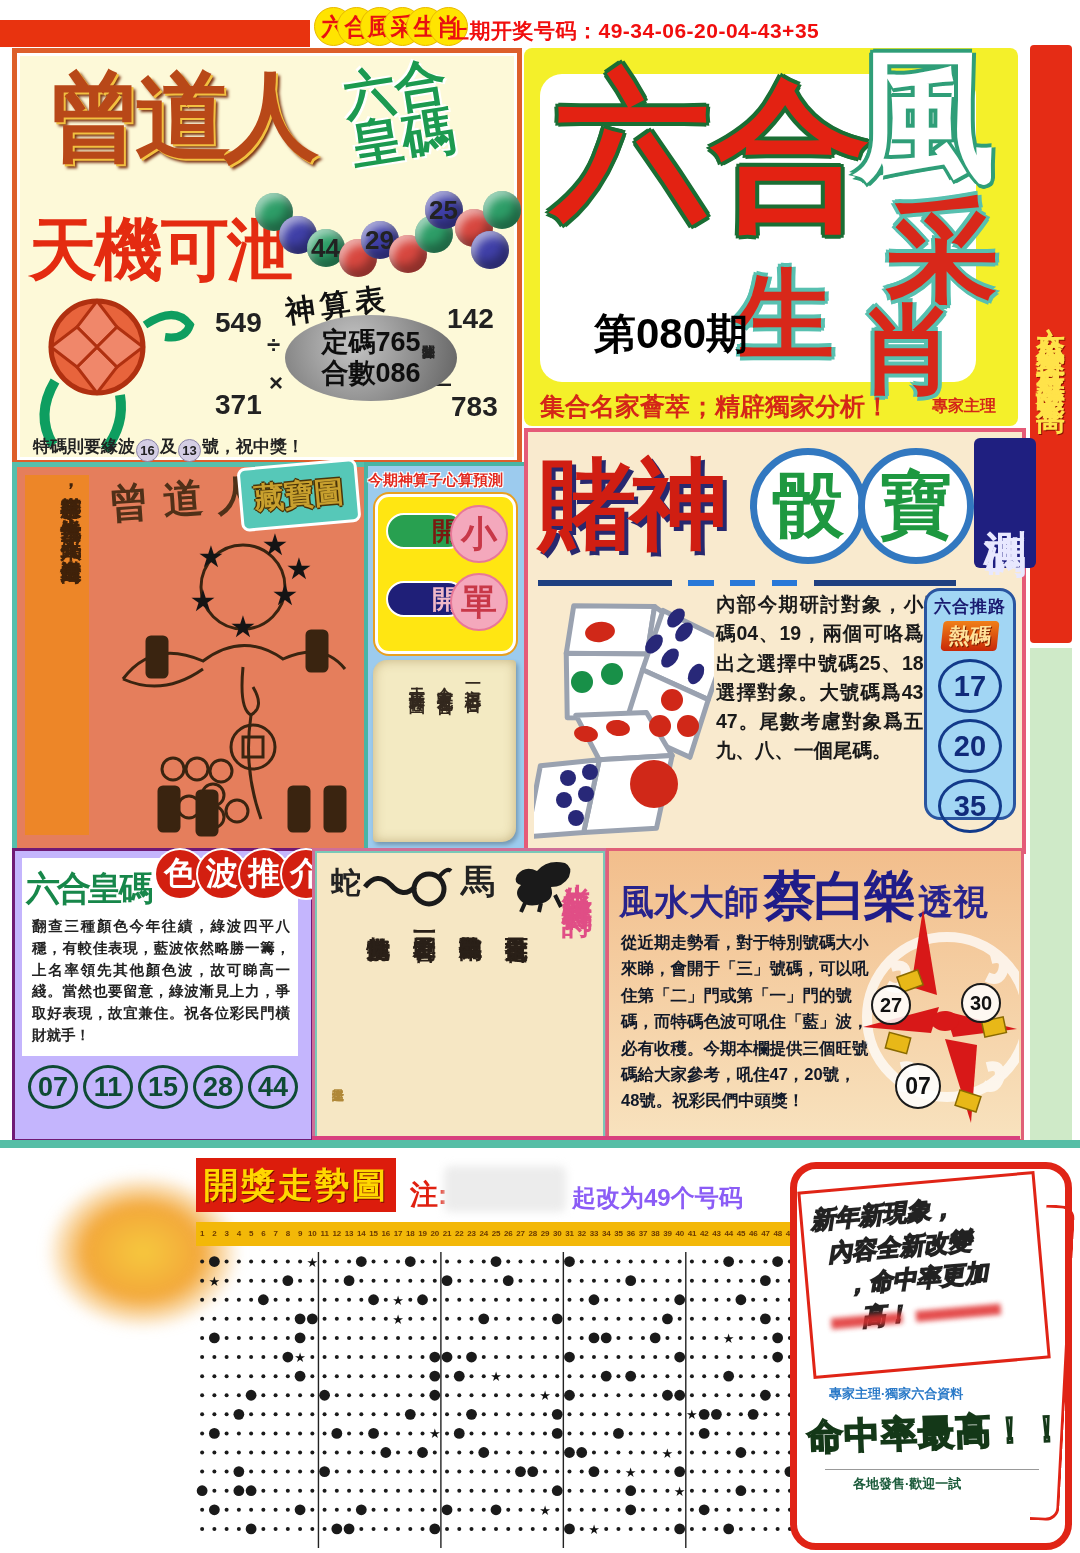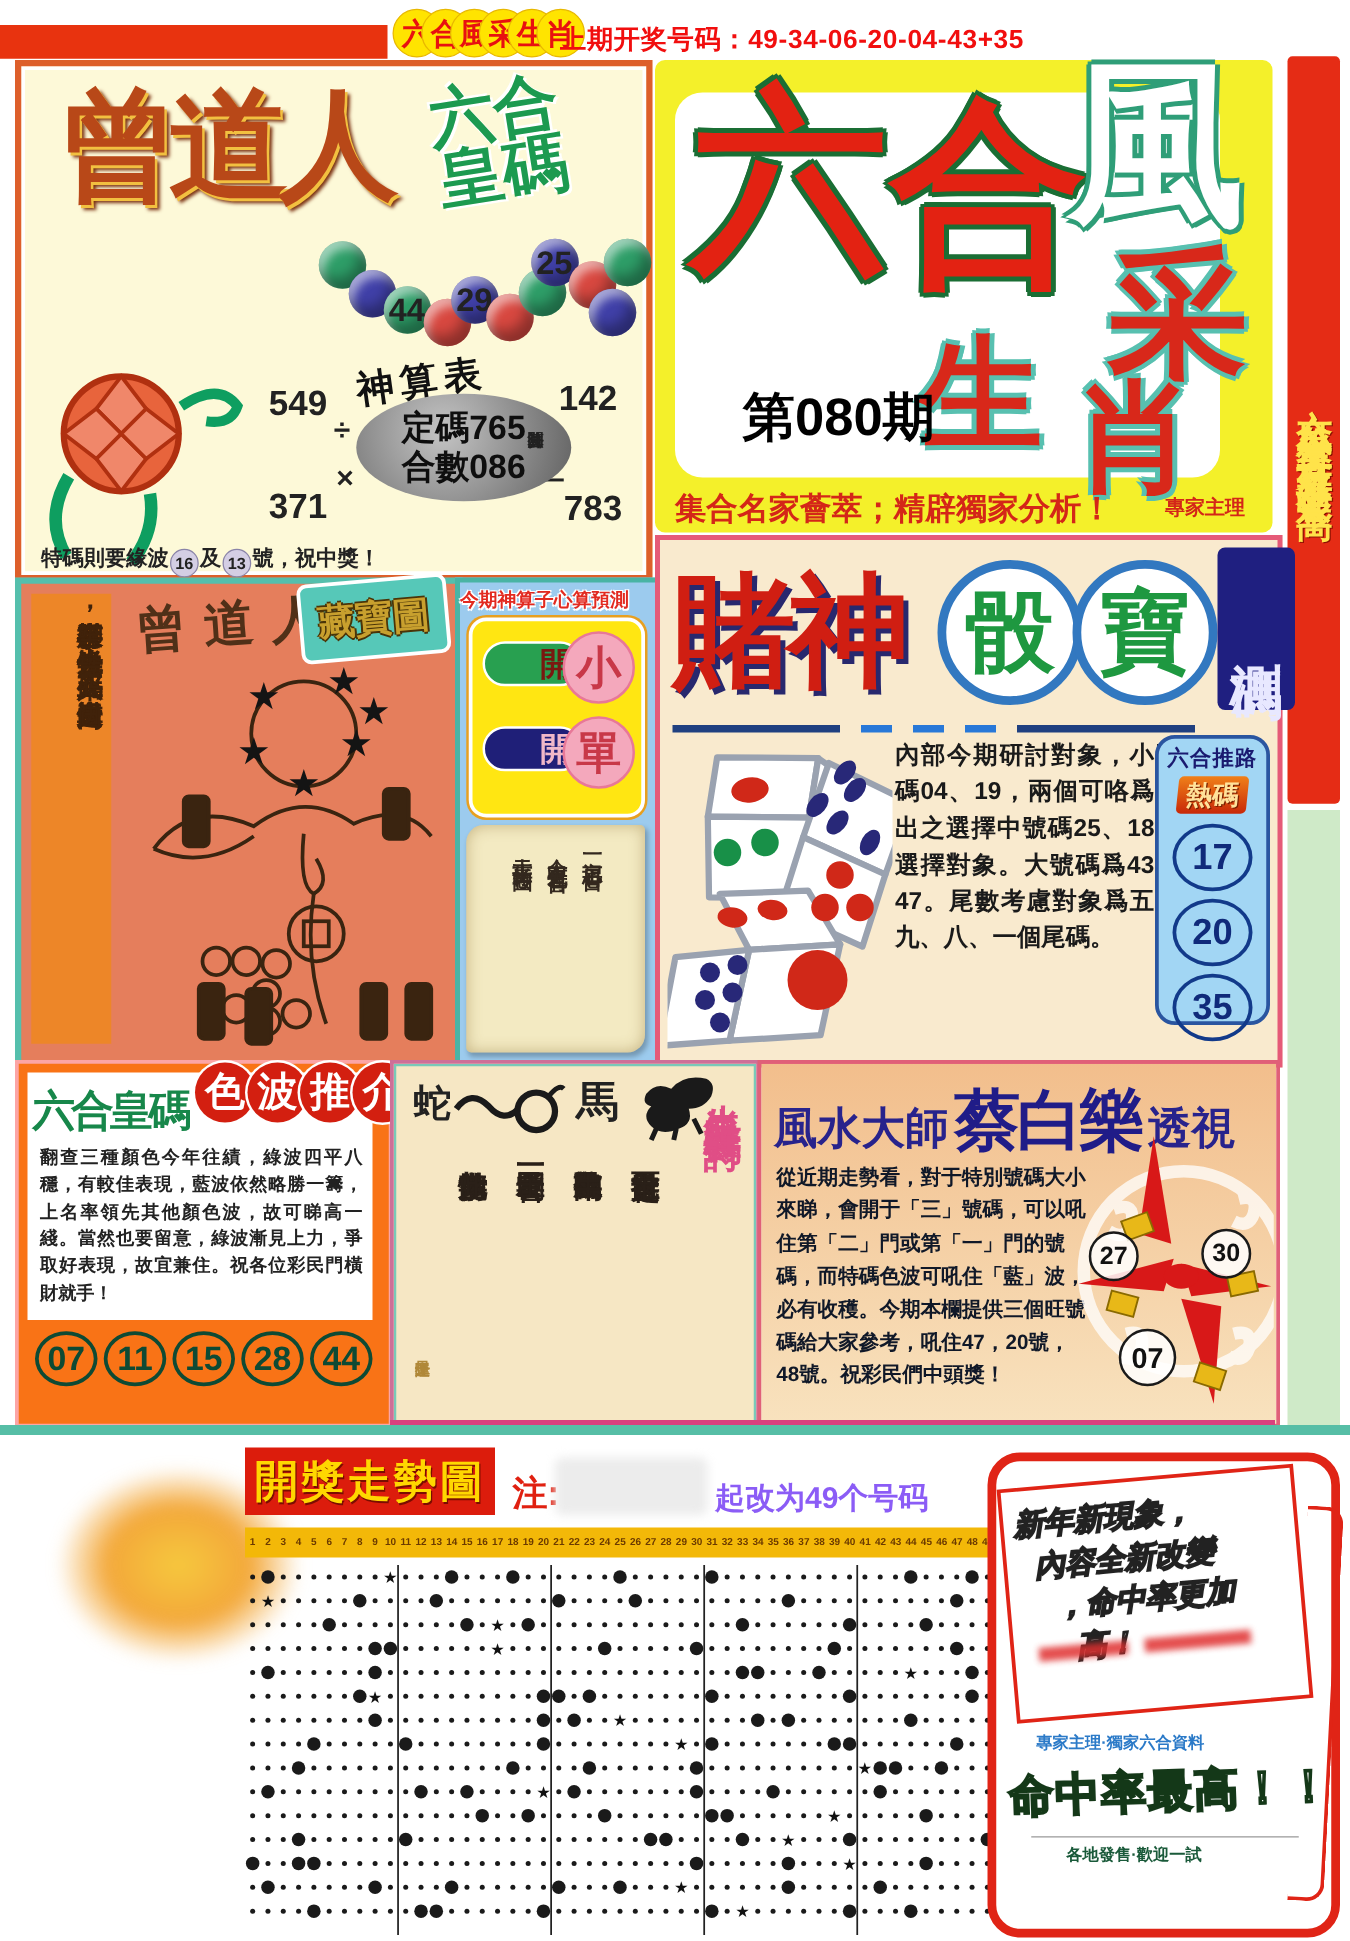--- a/index.html
+++ b/index.html
@@ -208,6 +208,7 @@
       <div>六合</div>
       <div>皇碼</div>
     </div>
+    <div class="abs zeng-slogan">天機可泄</div>
 
     <svg class="abs" style="left:8px;top:232px;" width="190" height="170" viewBox="0 0 190 170">
       <path d="M30 96 Q10 130 28 160" stroke="#0E9E60" stroke-width="10" fill="none"></path>

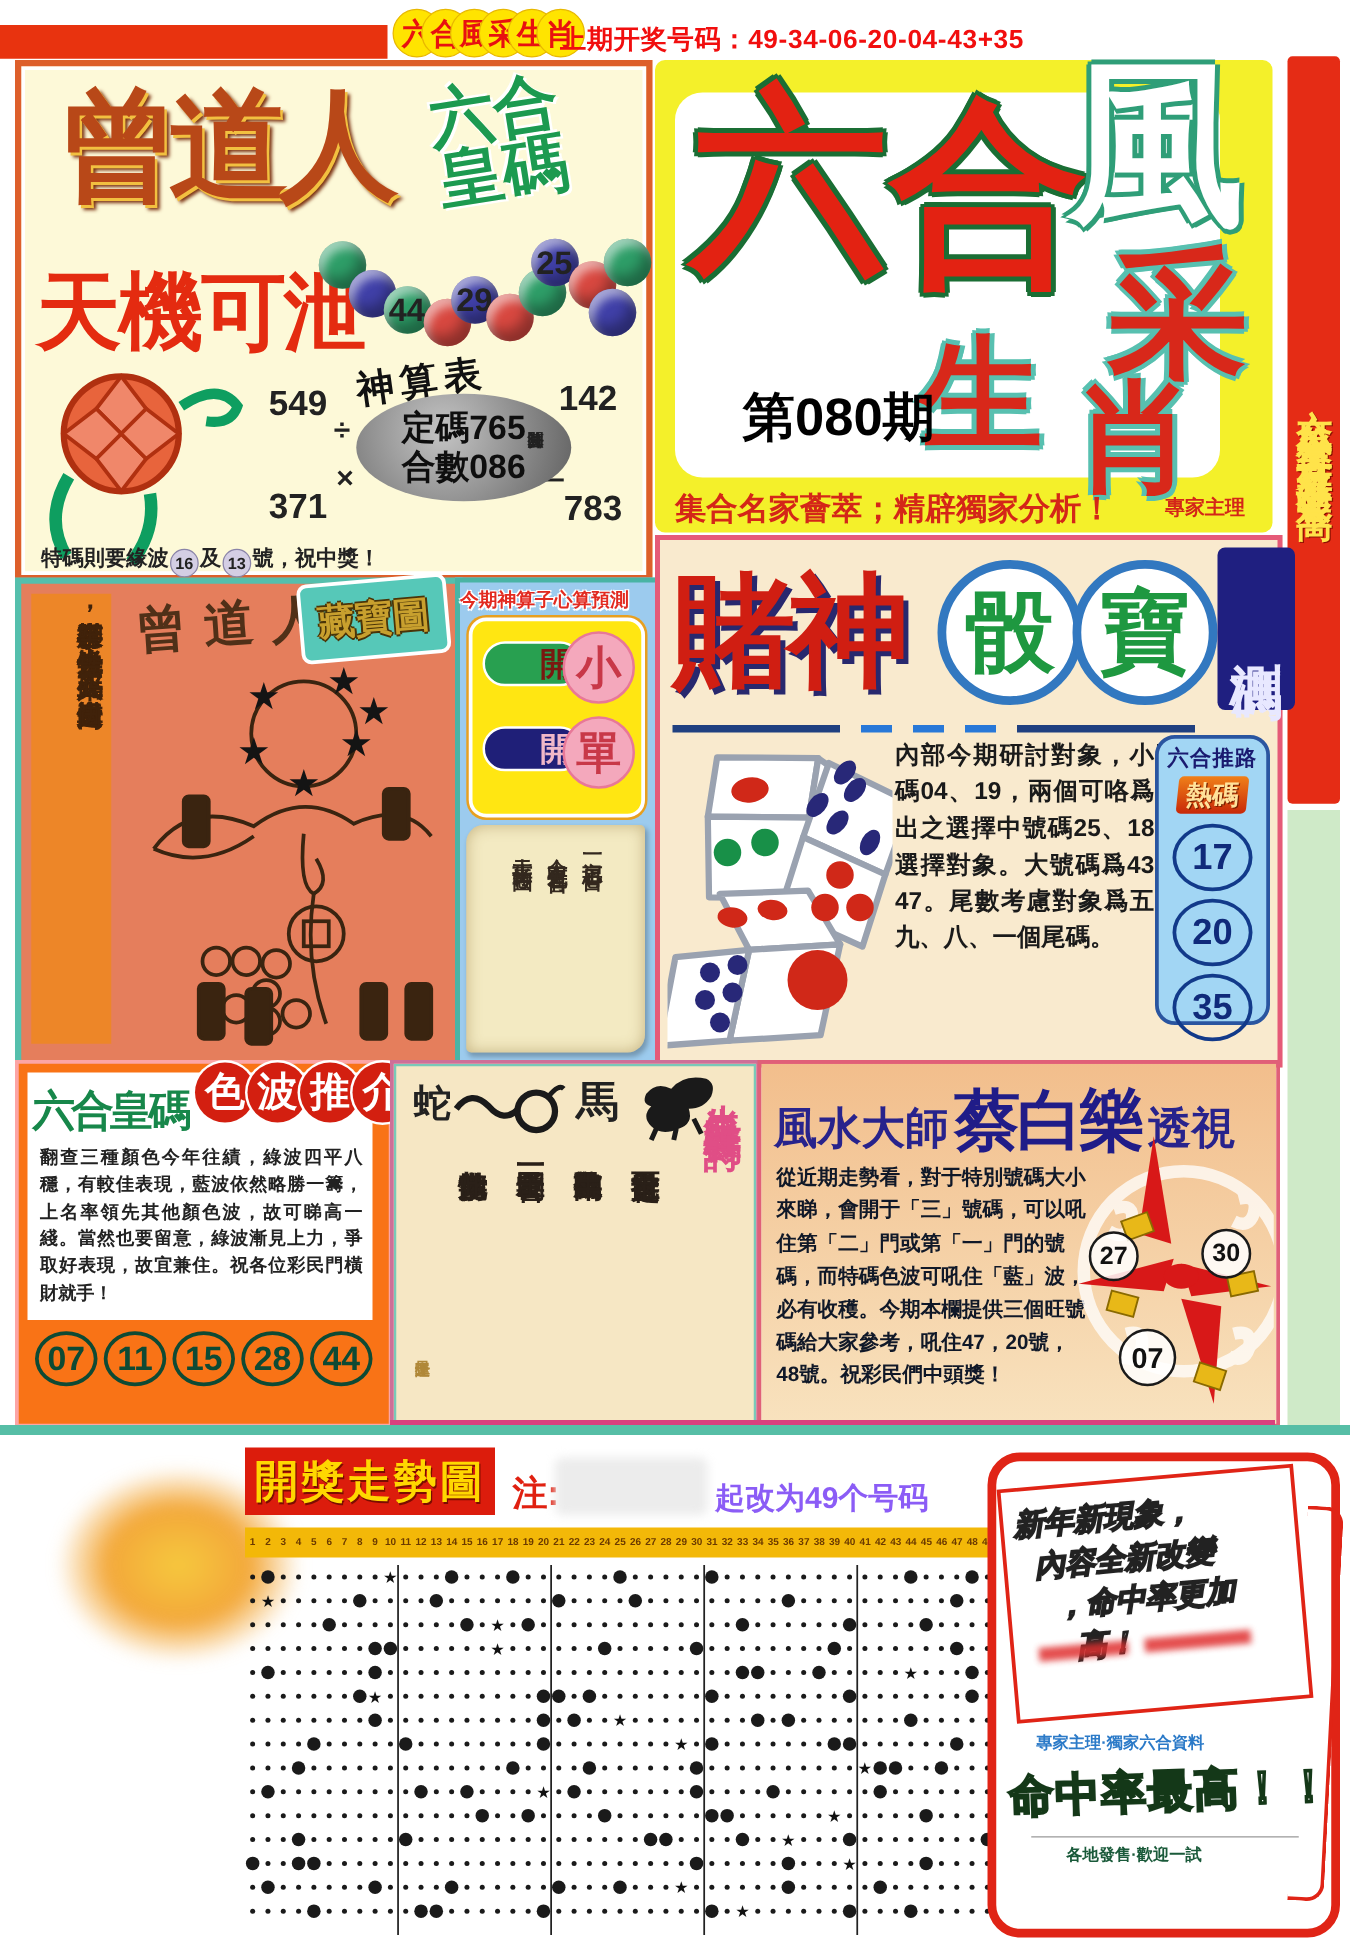--- a/index.html
+++ b/index.html
@@ -117,7 +117,7 @@
       color:#102A7A;font-size:29px;font-weight:900;display:flex;align-items:center;justify-content:center;}
 
   
-  .p-sebo{left:12px;top:848px;width:296px;height:288px;background:#f97316;border:3px solid #fca5a5;}
+  .p-sebo{left:12px;top:848px;width:296px;height:288px;background:#c4b5fd;border:3px solid #701a75;}
   .s-card{left:7px;top:7px;width:276px;height:198px;background:#fff;}
   .s-title-g{left:4px;top:8px;font-size:34px;font-weight:900;color:#17874A;letter-spacing:-3px;}
   .s-reds{left:140px;top:-8px;display:flex;}

